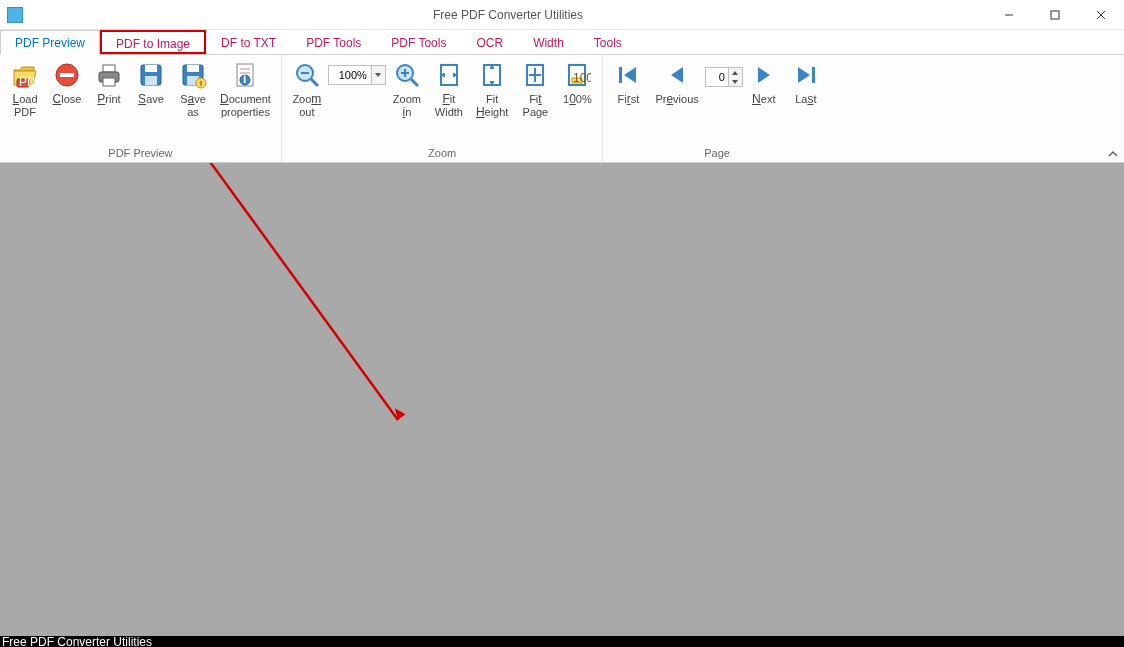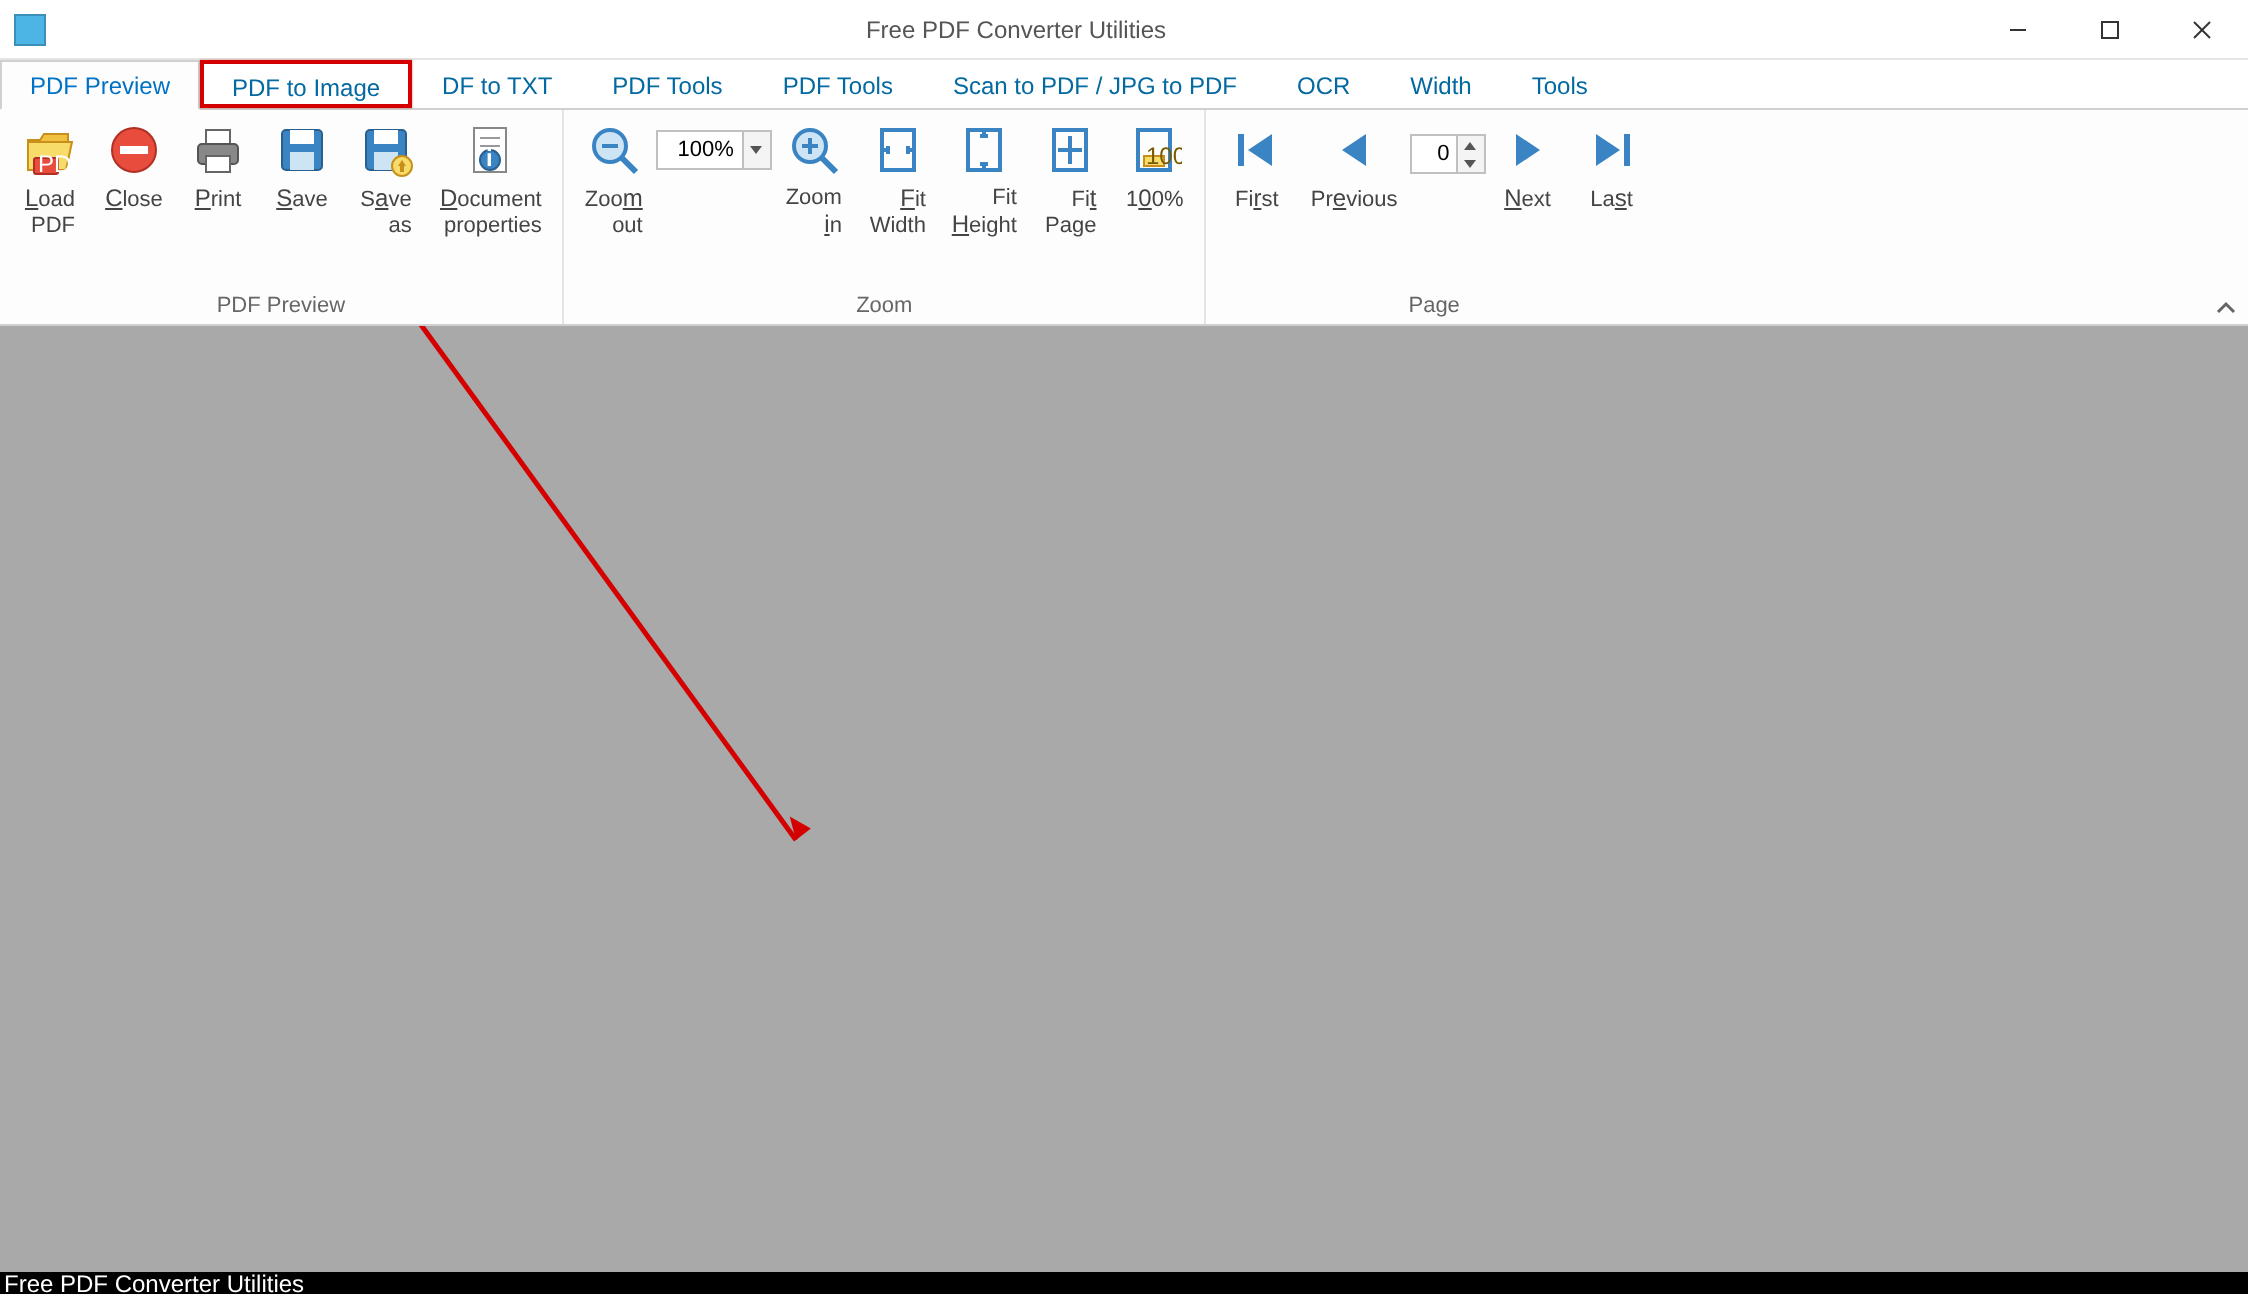--- a/index.html
+++ b/index.html
@@ -11,7 +11,7 @@
 .win-controls { display: flex; }
 .win-btn { width: 46px; height: 30px; display: flex; align-items: center; justify-content: center; color: #333; cursor: pointer; }
 .tabs { height: 25px; display: flex; border-bottom: 1px solid #d0d0d0; background: #fff; }
-.tab { padding: 5px 14px 4px; color: #0369a1; cursor: pointer; border: 1px solid transparent; border-bottom: none; position: relative; }
+.tab { padding: 5px 14px 4px; color: #be185d; cursor: pointer; border: 1px solid transparent; border-bottom: none; position: relative; }
 .tab.active { color: #0072c6; border: 1px solid #d0d0d0; border-bottom: 1px solid #fdfdfd; margin-bottom: -1px; background: #fdfdfd; }
 .tab.highlight { border: 2px solid #d40000; box-shadow: 0 0 1px rgba(212,0,0,.5); }
 .ribbon { height: 108px; background: #fdfdfd; display: flex; border-bottom: 1px solid #d0d0d0; position: relative; }

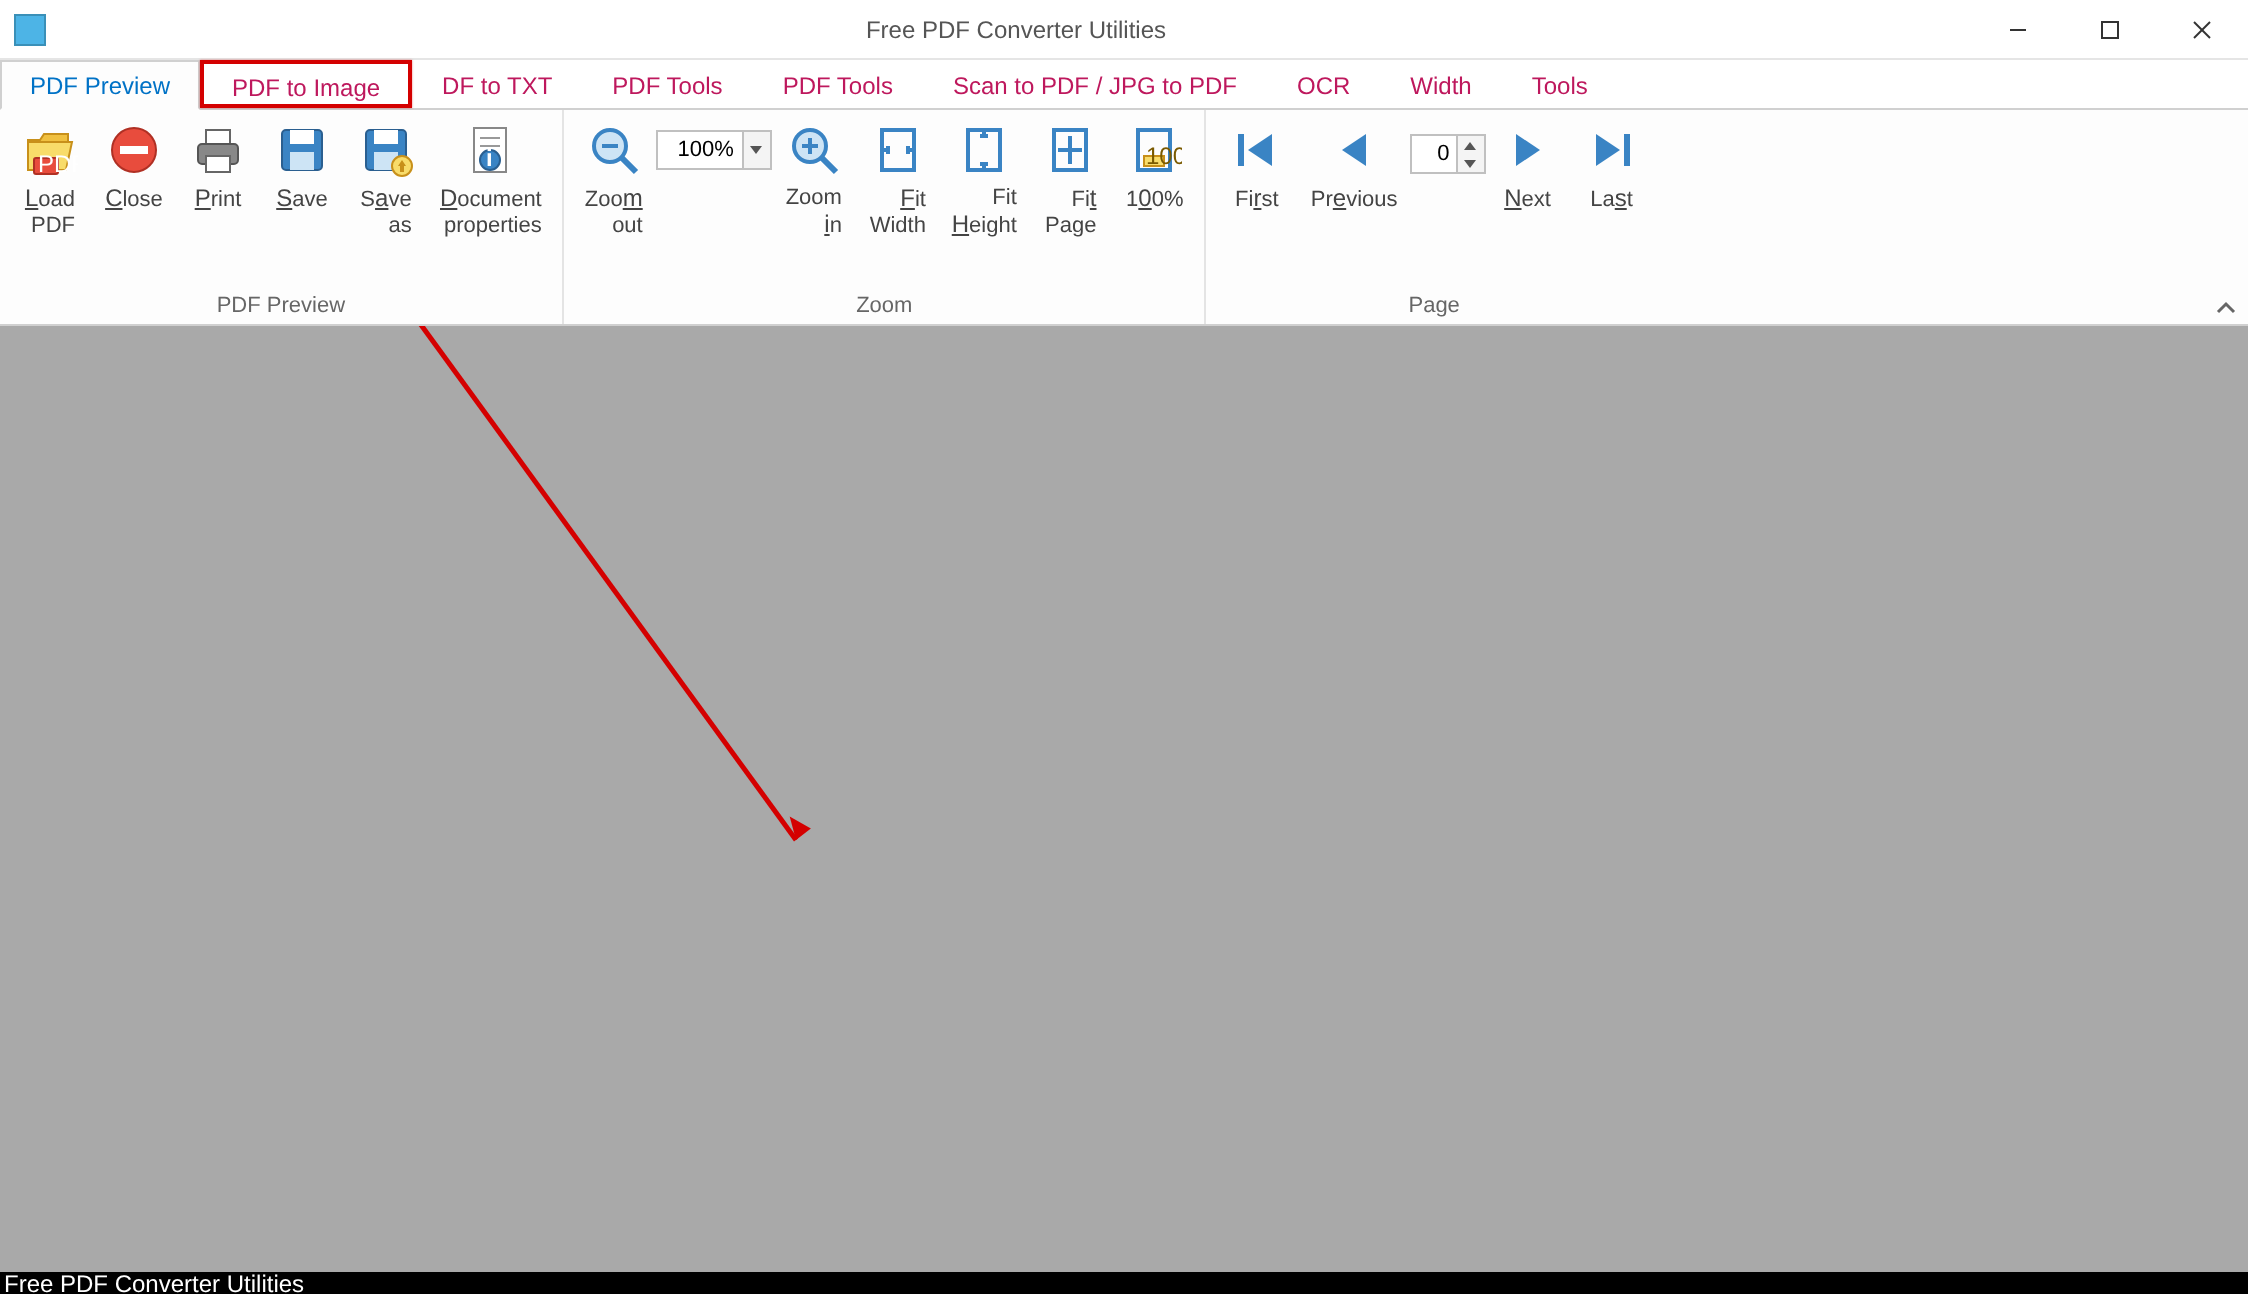--- a/index.html
+++ b/index.html
@@ -69,7 +69,6 @@
     <div class="tab"><span>DF to TXT</span></div>
     <div class="tab"><span>PDF Tools</span></div>
     <div class="tab"><span>PDF Tools</span></div>
-    <div class="tab"><span>Scan to PDF / JPG to PDF</span></div>
     <div class="tab"><span>OCR</span></div>
     <div class="tab"><span>Width</span></div>
     <div class="tab"><span>Tools</span></div>

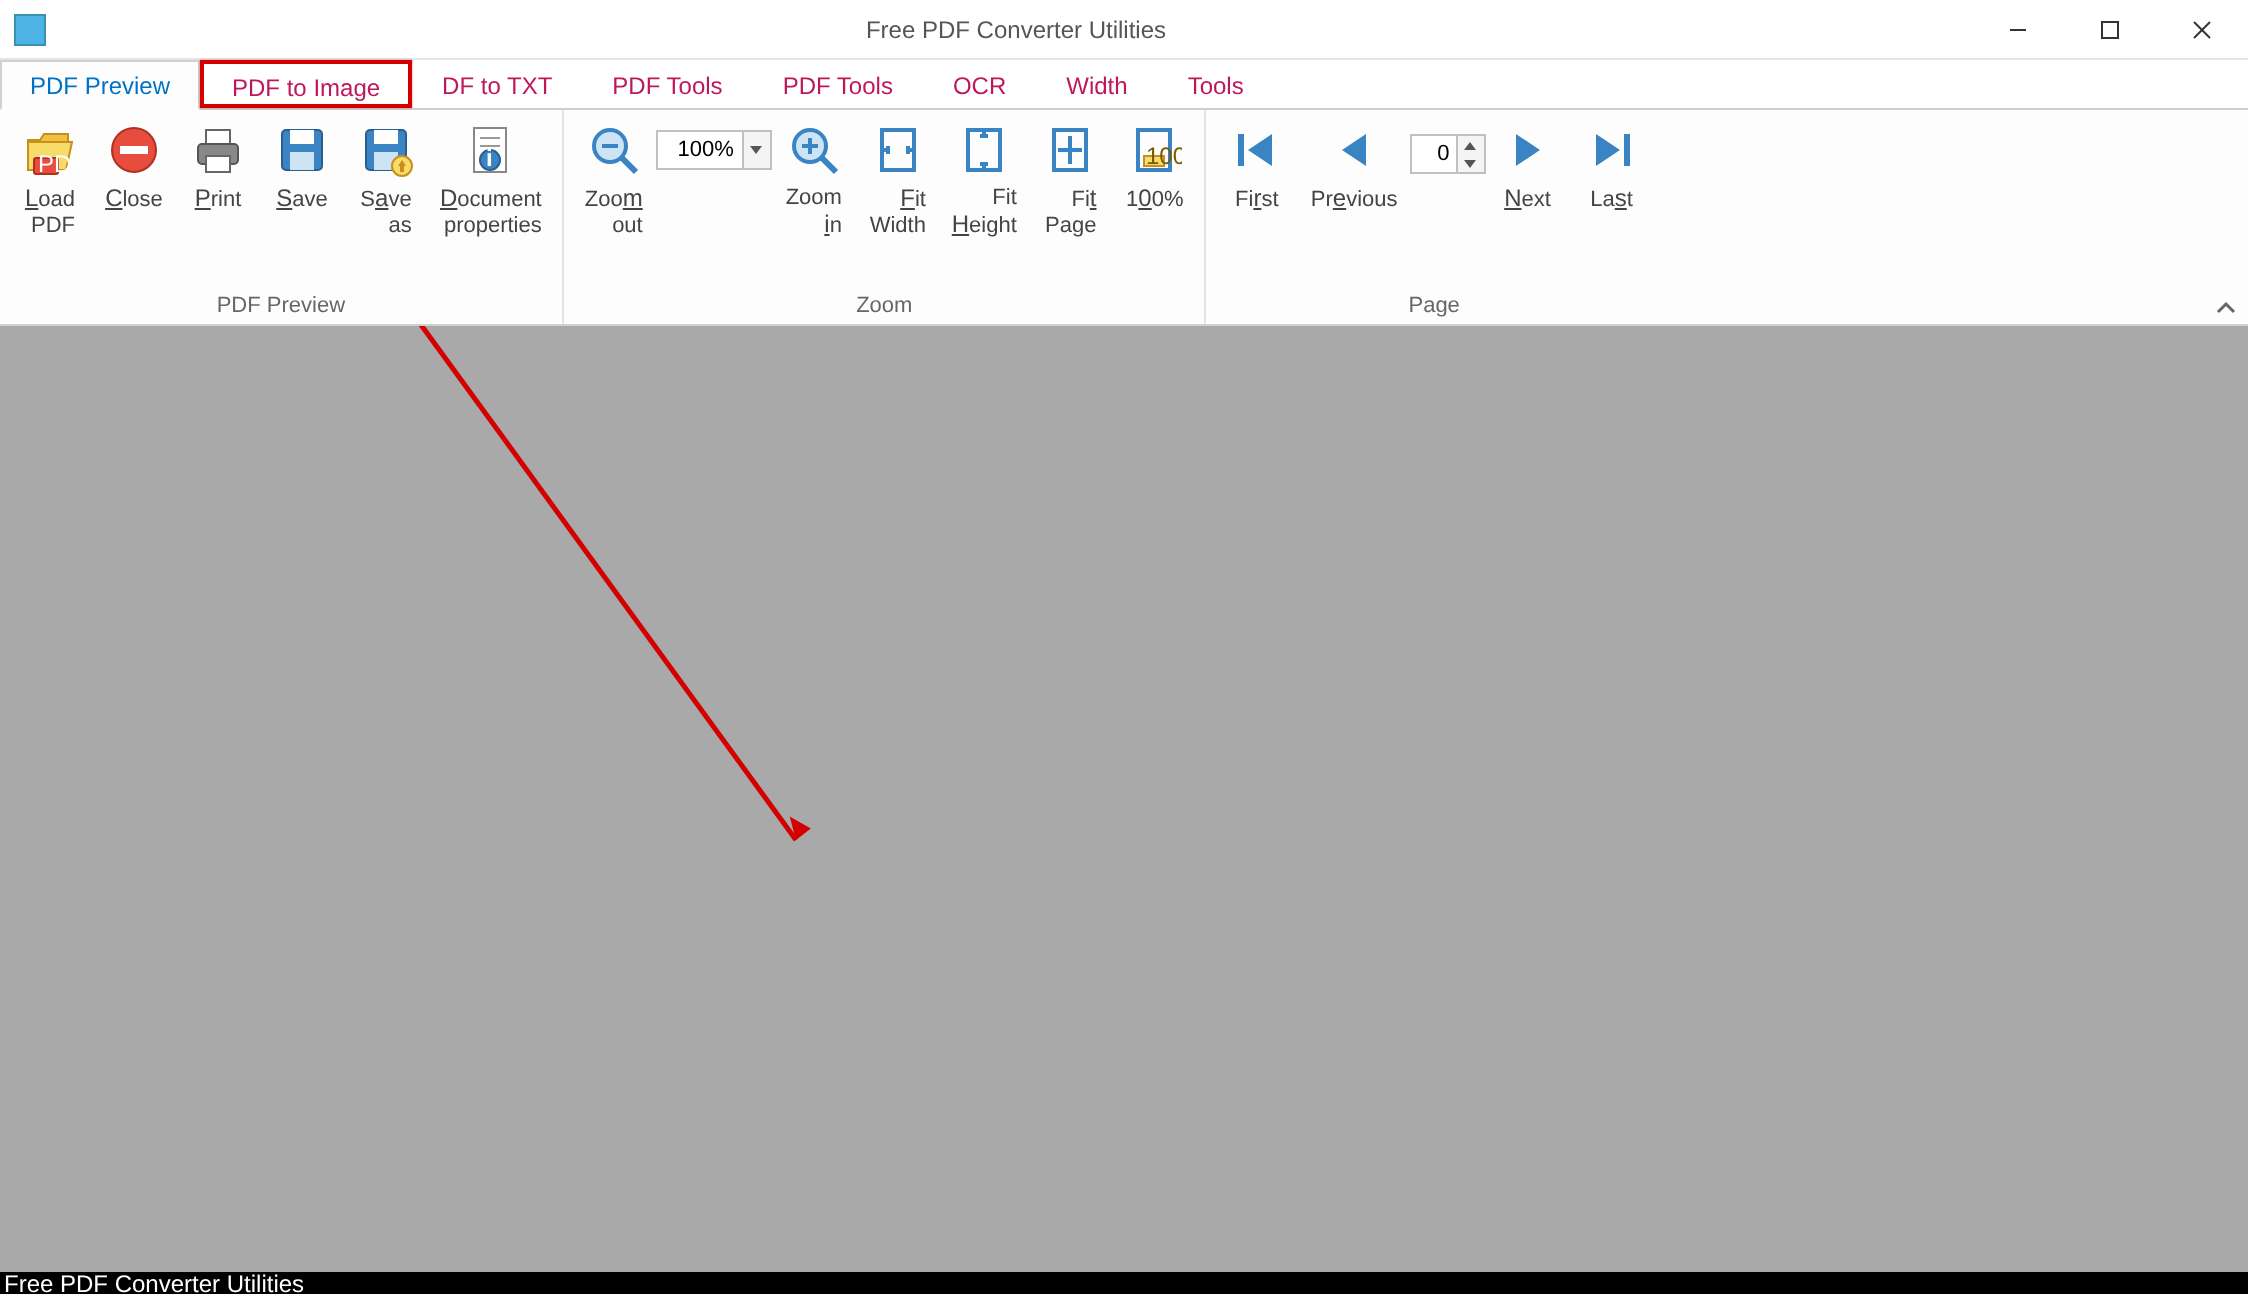--- a/index.html
+++ b/index.html
@@ -19,7 +19,7 @@
 .ribbon-items { display: flex; flex: 1; align-items: flex-start; }
 .r-btn { display: flex; flex-direction: column; align-items: center; justify-content: flex-start; padding: 4px 6px 2px; min-width: 42px; cursor: pointer; text-align: center; line-height: 13px; color: #444; }
 .r-icon { width: 28px; height: 28px; margin-bottom: 4px; display: flex; align-items: center; justify-content: center; }
-.r-label { font-size: 11px; color: #444; text-align: right; }
+.r-label { font-size: 11px; color: #444; }
 .r-label u { text-decoration: underline; }
 .group-label { font-size: 11px; color: #666; padding-bottom: 3px; }
 .zoom-pct { display: flex; align-items: center; height: 36px; }

